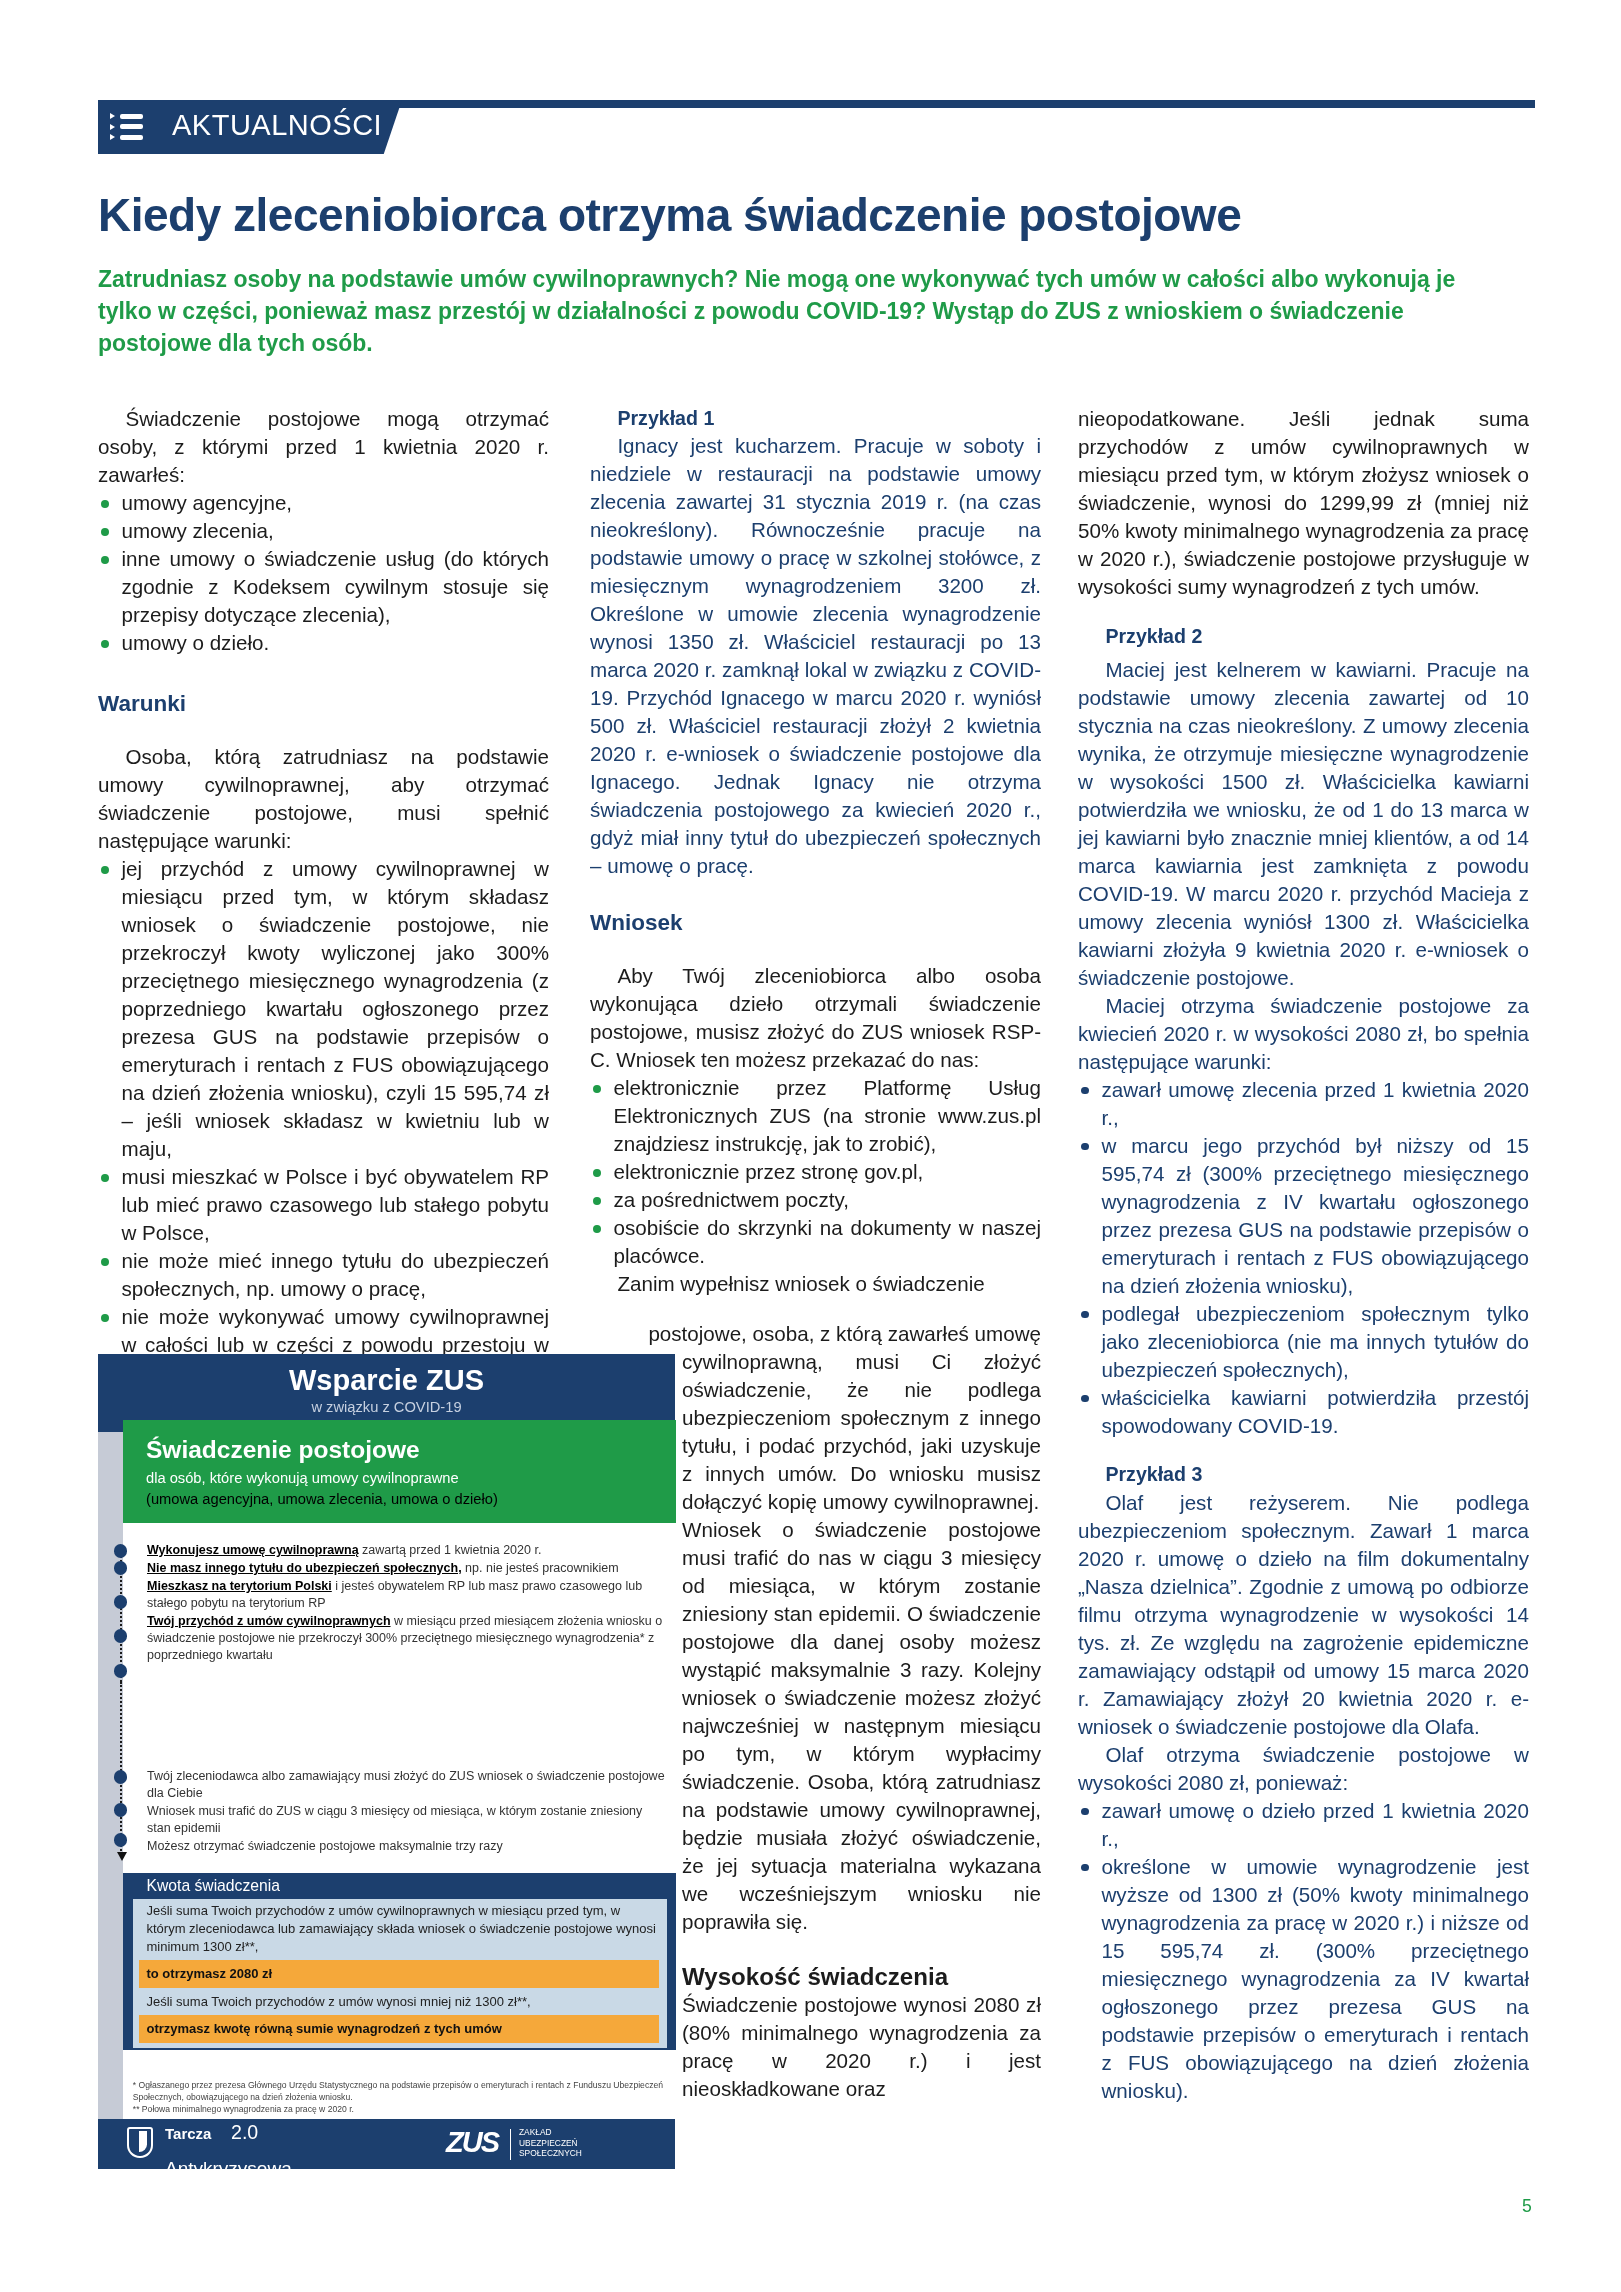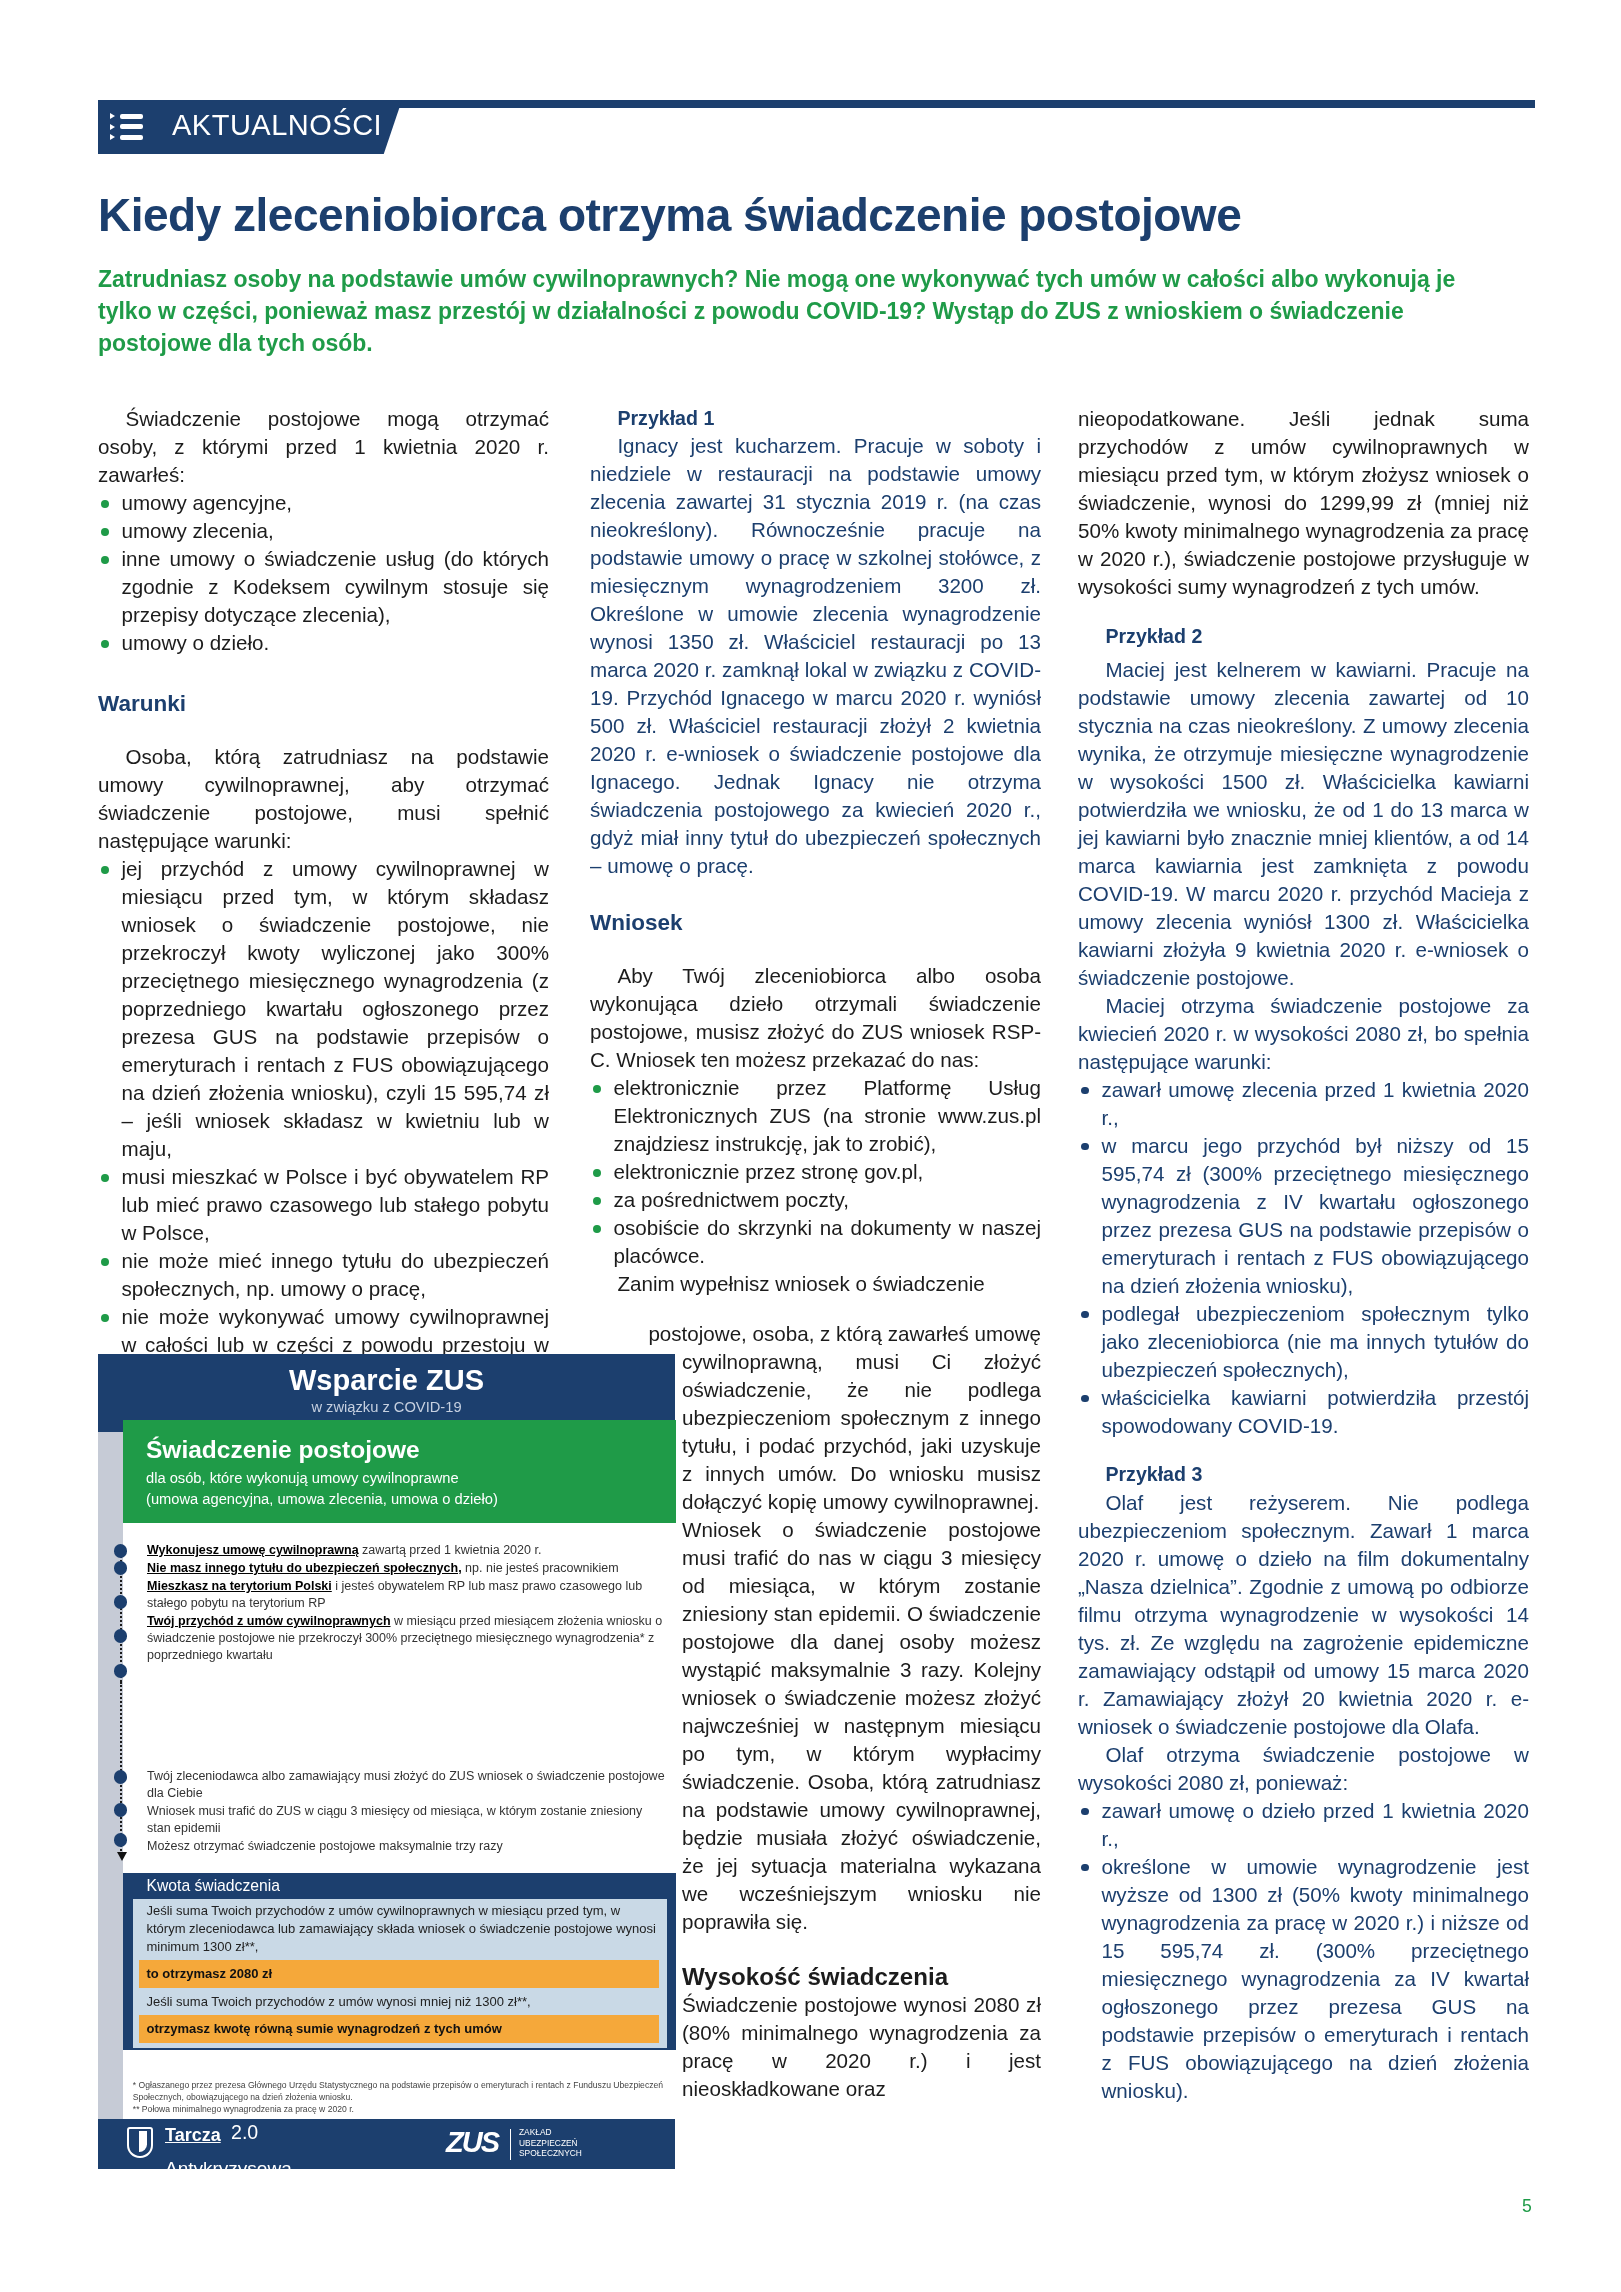--- a/index.html
+++ b/index.html
@@ -46,7 +46,7 @@
   .info-green { position: absolute; left: 24.5px; top: 66px; width: 553px; height: 103px; background: #1f9b48; color: #fff; padding: 15.7px 0 0 23.5px; }
   .info-green .t { font-size: 24.5px; font-weight: bold; display: block; }
   .info-green .s1 { font-size: 14.7px; display: block; margin-top: 5.9px; }
-  .info-green .s2 { font-size: 14.7px; display: block; margin-top: 5.9px; color: #ffffff; }
+  .info-green .s2 { font-size: 14.7px; display: block; margin-top: 5.9px; color: #000000; }
   .timeline { position: absolute; left: 21.6px; width: 2px; border-left: 2.9px dotted #1c1c1c; }
   .dot { position: absolute; left: 15.7px; width: 13.7px; height: 13.7px; border-radius: 50%; background: #1c3f6e; }
   .info-items { position: absolute; left: 49px; width: 519px; font-size: 12.5px; line-height: 17px; color: #333; }

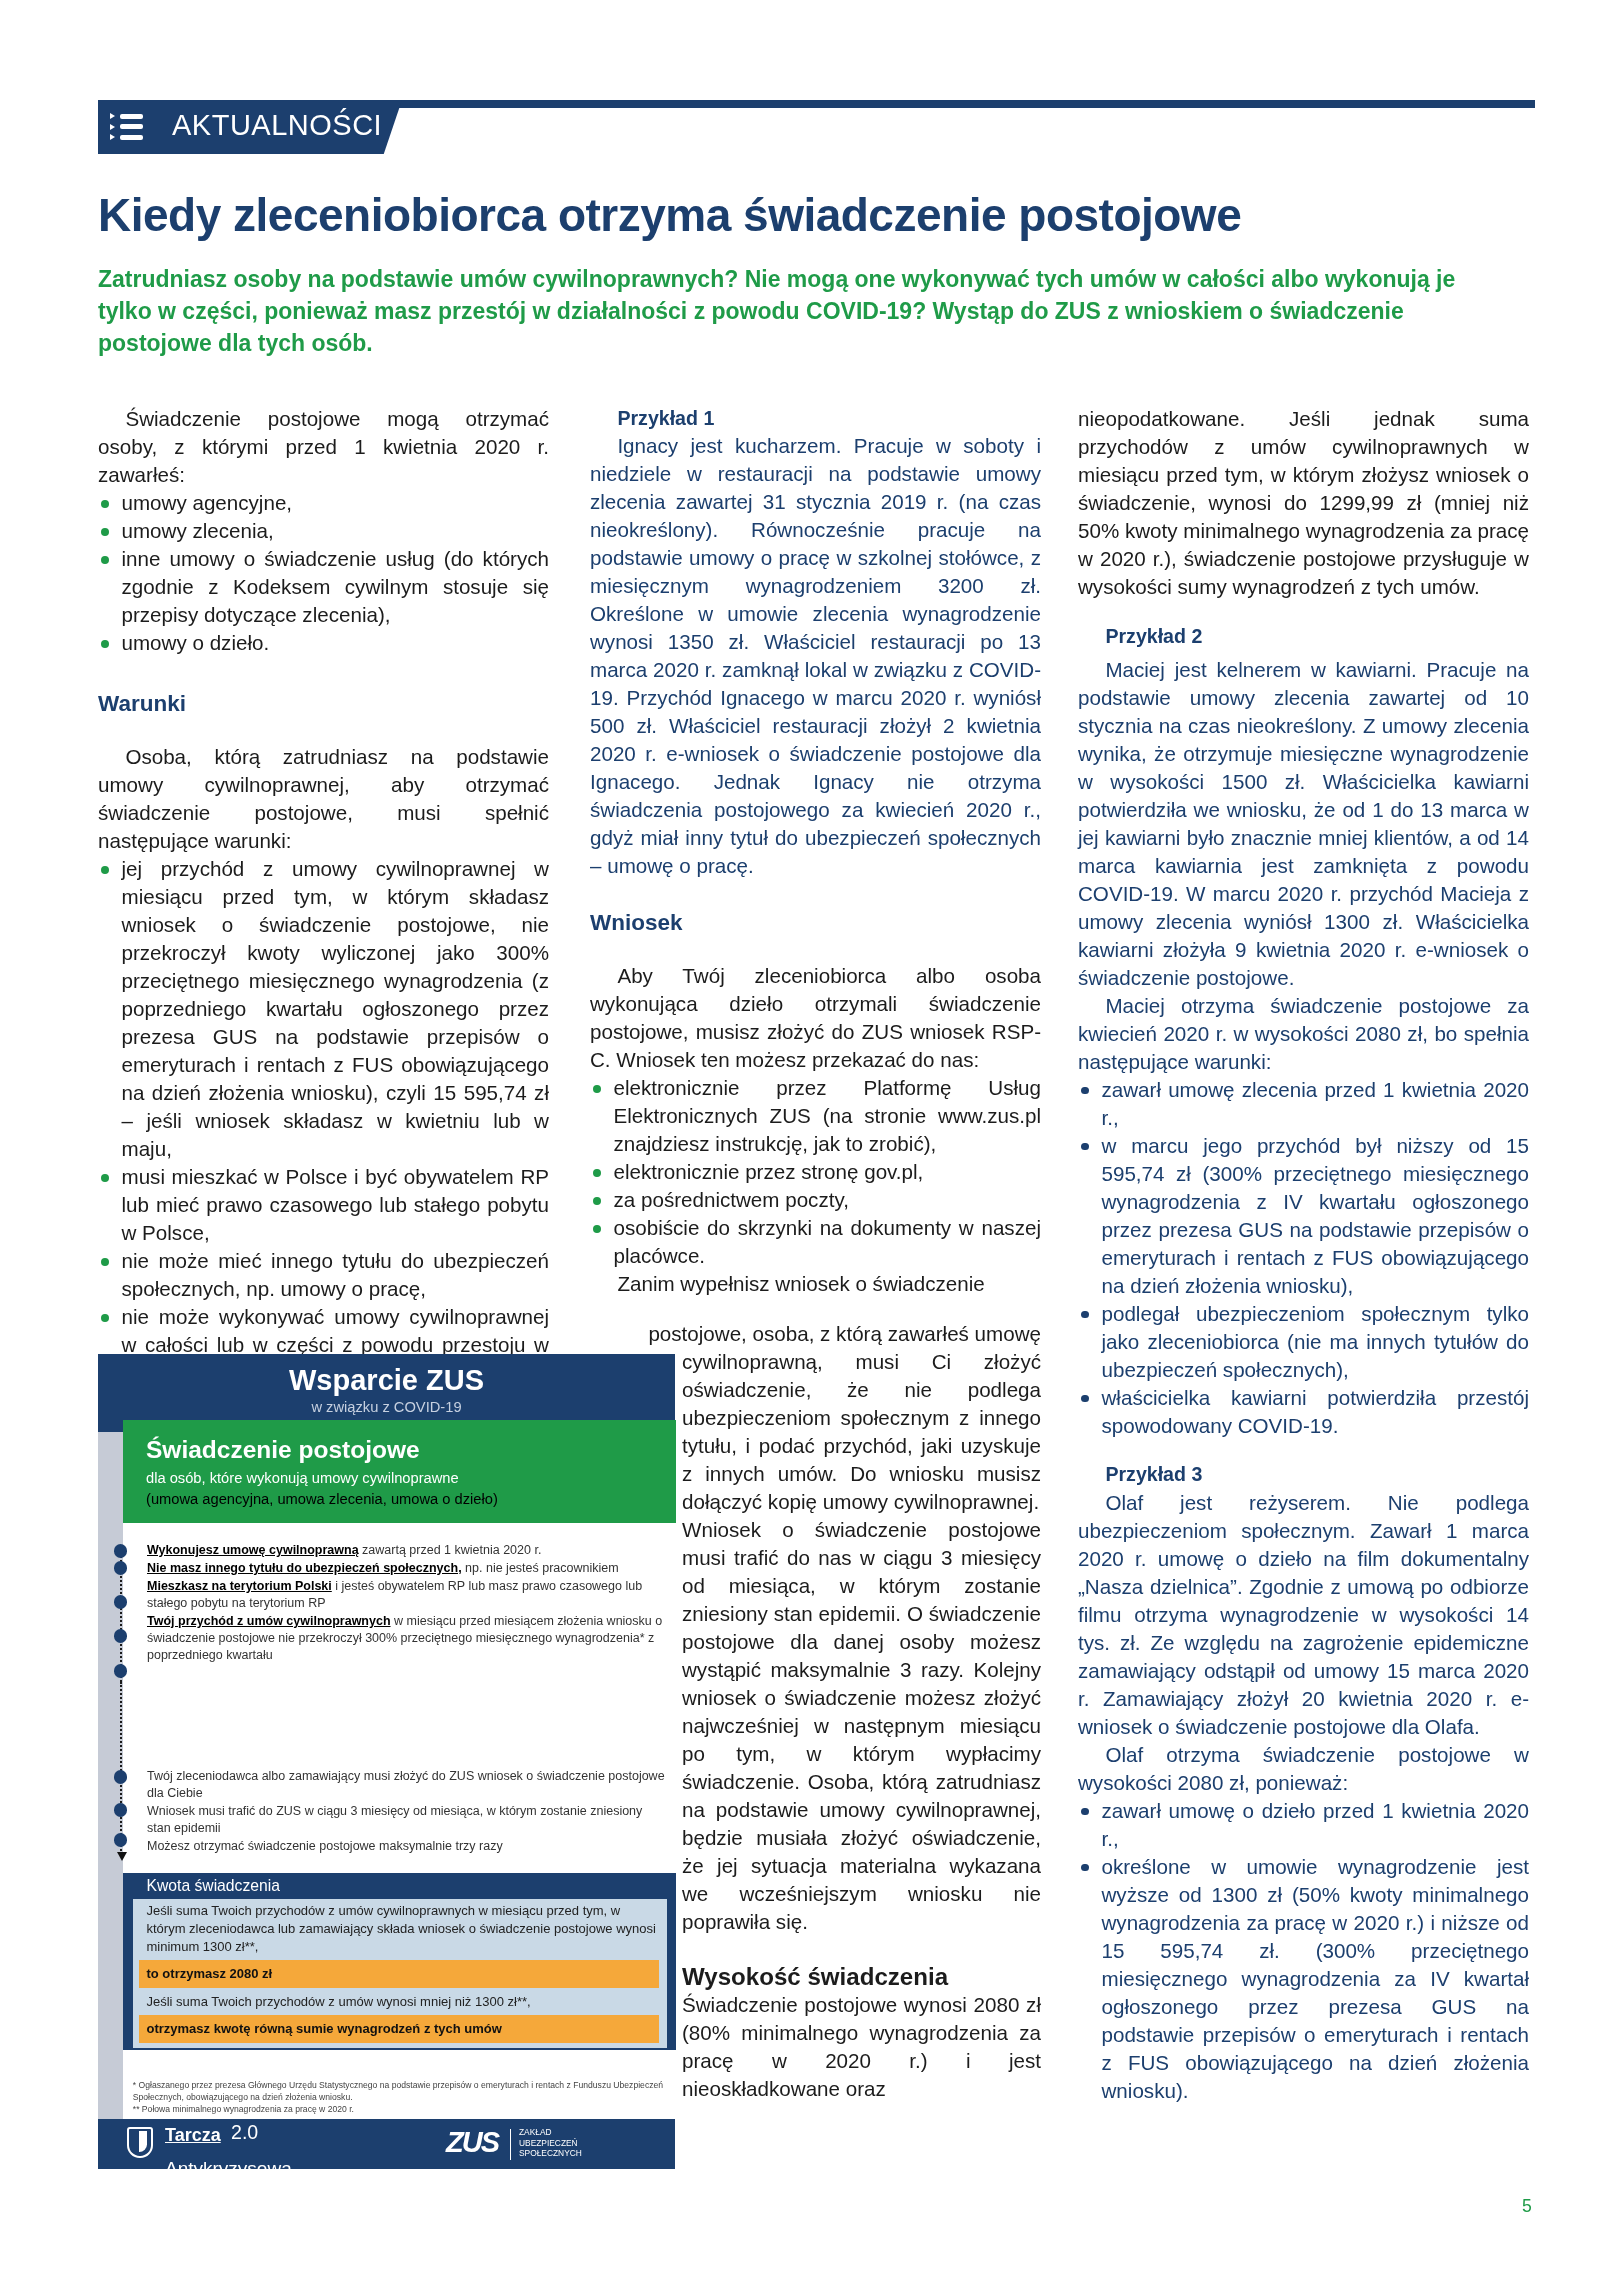--- a/index.html
+++ b/index.html
@@ -62,7 +62,7 @@
   .info-footer { position: absolute; left: 0; top: 2119px; width: 577px; height: 50px; background: #1c3f6e; color: #fff; }
   .shield { position: absolute; left: 29px; top: 7.8px; width: 25.5px; height: 31px; border: 2.9px solid #fff; border-radius: 2.9px 2.9px 12.7px 12.7px; }
   .shield::after { content: ""; position: absolute; left: 9.8px; top: 2px; width: 7.8px; height: 21.6px; background: #fff; border-radius: 0 0 7.8px 0; }
-  .tarcza { position: absolute; left: 67px; top: 5.9px; font-size: 18px; font-weight: bold; text-decoration: underline; }
+  .tarcza { position: absolute; left: 67px; top: 5.9px; font-size: 15px; font-weight: bold; }
   .tarcza-ver { position: absolute; left: 133px; top: 2px; font-size: 19.6px; }
   .tarcza-sub { position: absolute; left: 67px; top: 39px; font-size: 19px; }
   .zus-logo { position: absolute; left: 348px; top: 7.8px; font-size: 29px; font-weight: bold; font-style: italic; letter-spacing: -2px; line-height: 31px; }

